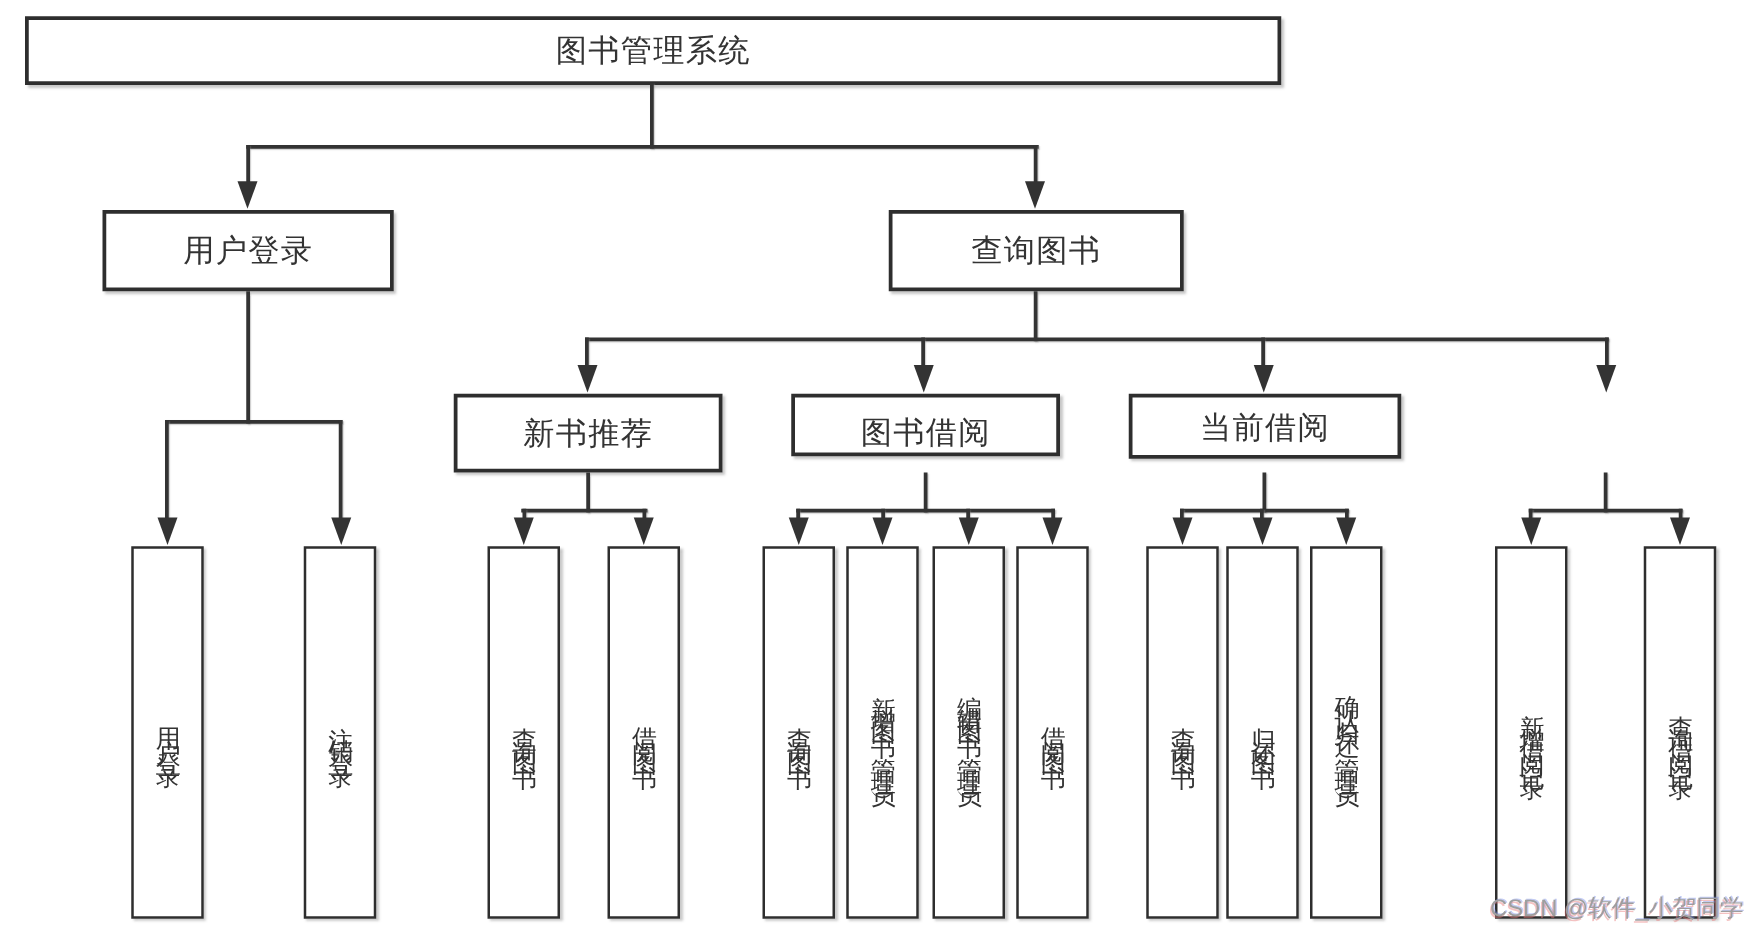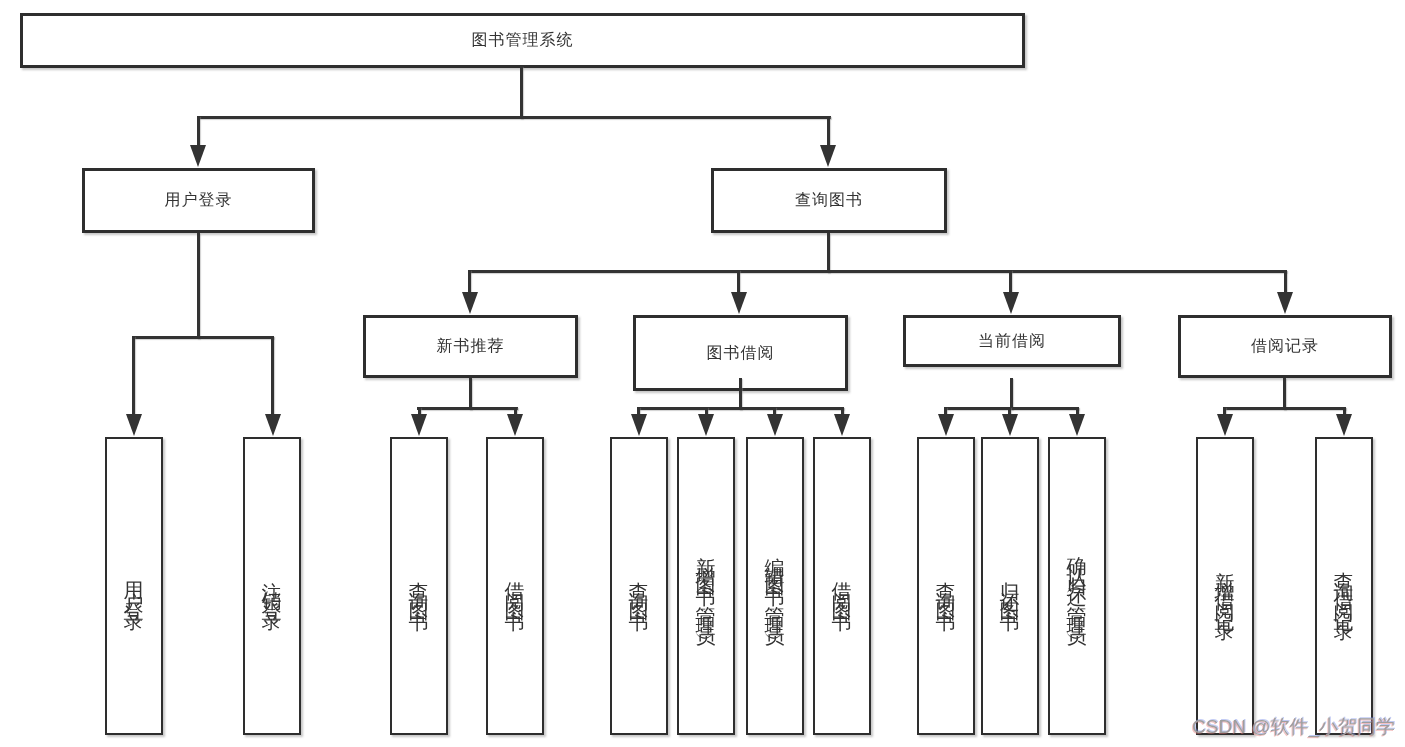--- a/index.html
+++ b/index.html
@@ -13,7 +13,7 @@
     display:flex; align-items:center; justify-content:center;
     box-shadow:2px 2px 2px rgba(130,130,130,0.45);
   }
-  .hbox { font-size:16px; letter-spacing:1px; white-space:nowrap; }
+  .hbox { font-size:25px; letter-spacing:1px; white-space:nowrap; }
   .vbox { border-width:2px; }
   .vbox span {
     writing-mode:vertical-rl; text-orientation:mixed;

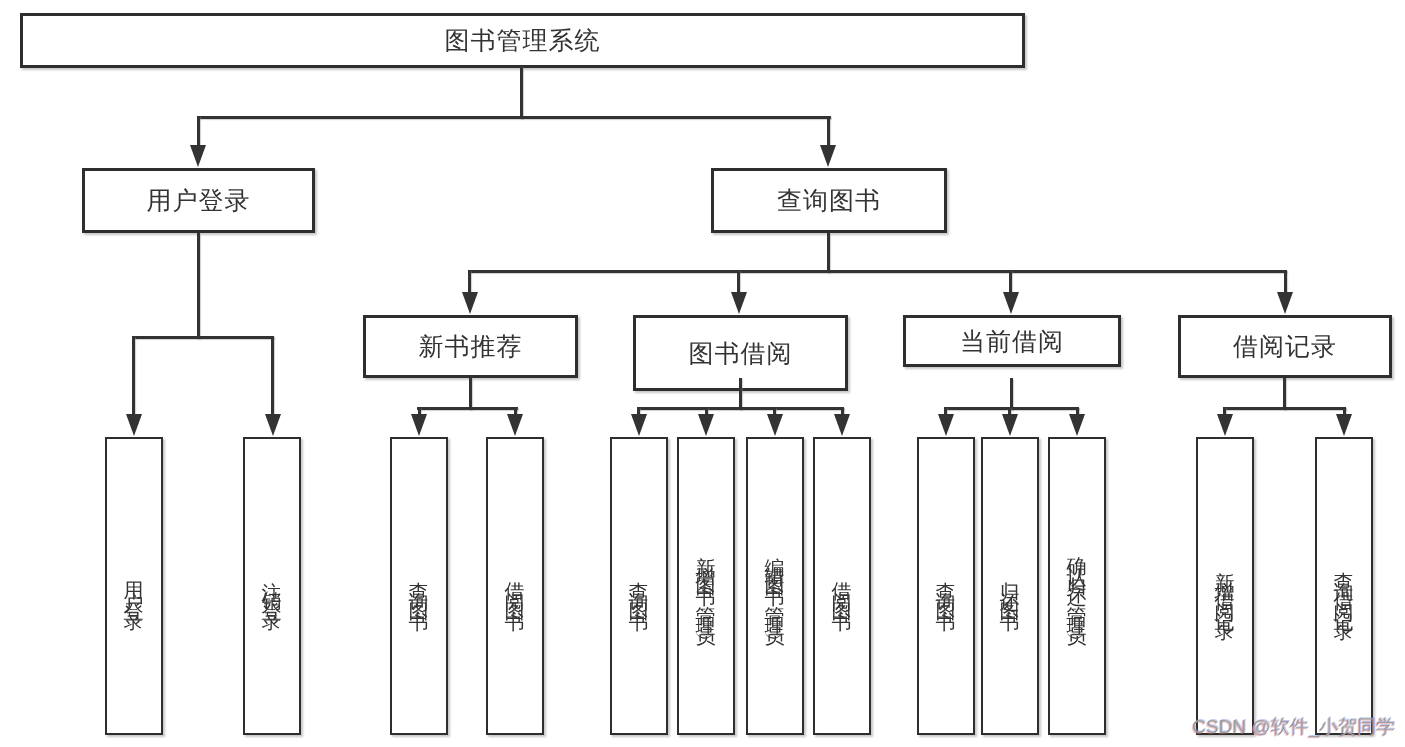--- a/index.html
+++ b/index.html
@@ -75,7 +75,7 @@
   <div class="box hbox" style="left:363px; top:315px; width:215px; height:63px;">
     <span>新书推荐</span>
   </div>
-  <div class="box hbox" style="left:633px; top:315px; width:215px; height:76px;">
+  <div class="box hbox" style="left:633px; top:315px; width:215px; height:50px;align-items:flex-end;">
     <span>图书借阅</span>
   </div>
   <div class="box hbox" style="left:903px; top:315px; width:218px; height:52px;">

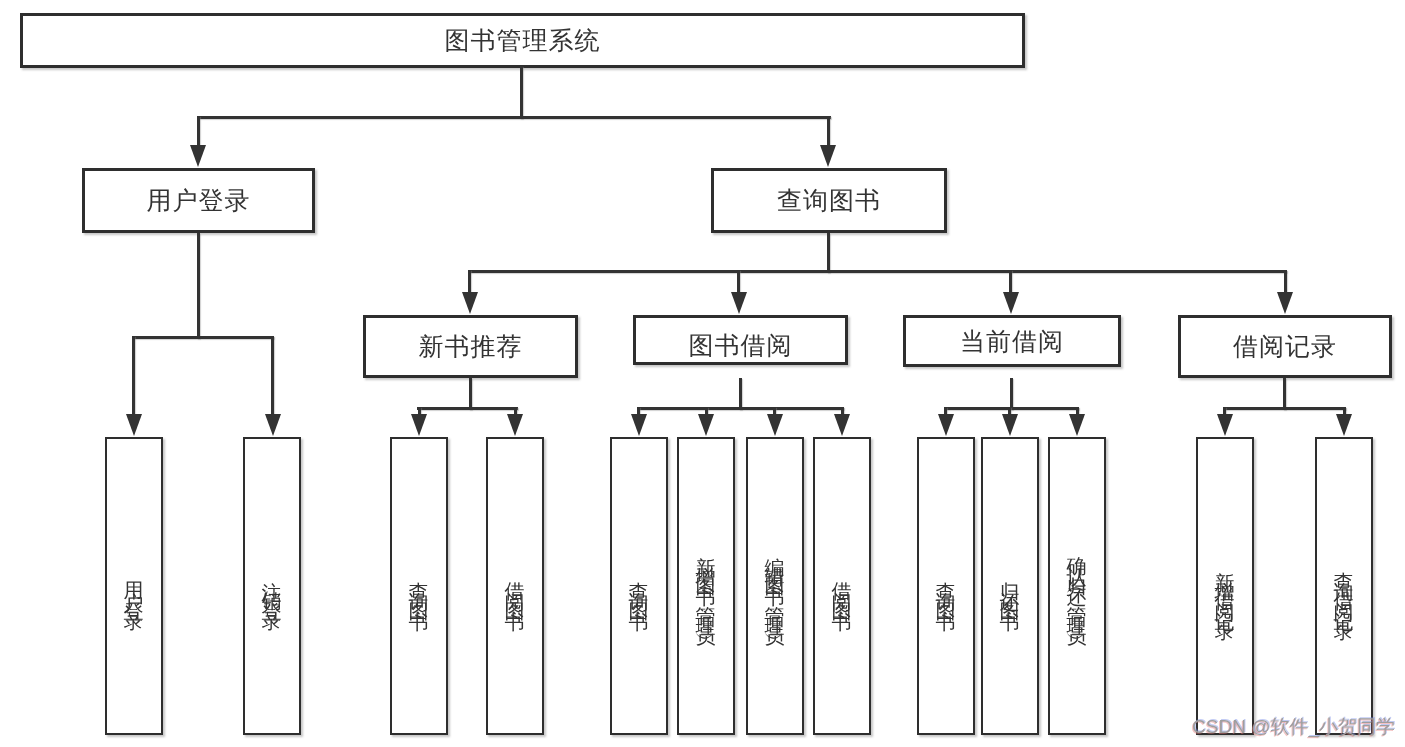--- a/index.html
+++ b/index.html
@@ -80,9 +80,6 @@
   </div>
   <div class="box hbox" style="left:903px; top:315px; width:218px; height:52px;">
     <span>当前借阅</span>
-  </div>
-  <div class="box hbox" style="left:1178px; top:315px; width:214px; height:63px;">
-    <span>借阅记录</span>
   </div>
 
   <div class="line" style="left:469px; top:378px; width:3px; height:32px;"></div>

